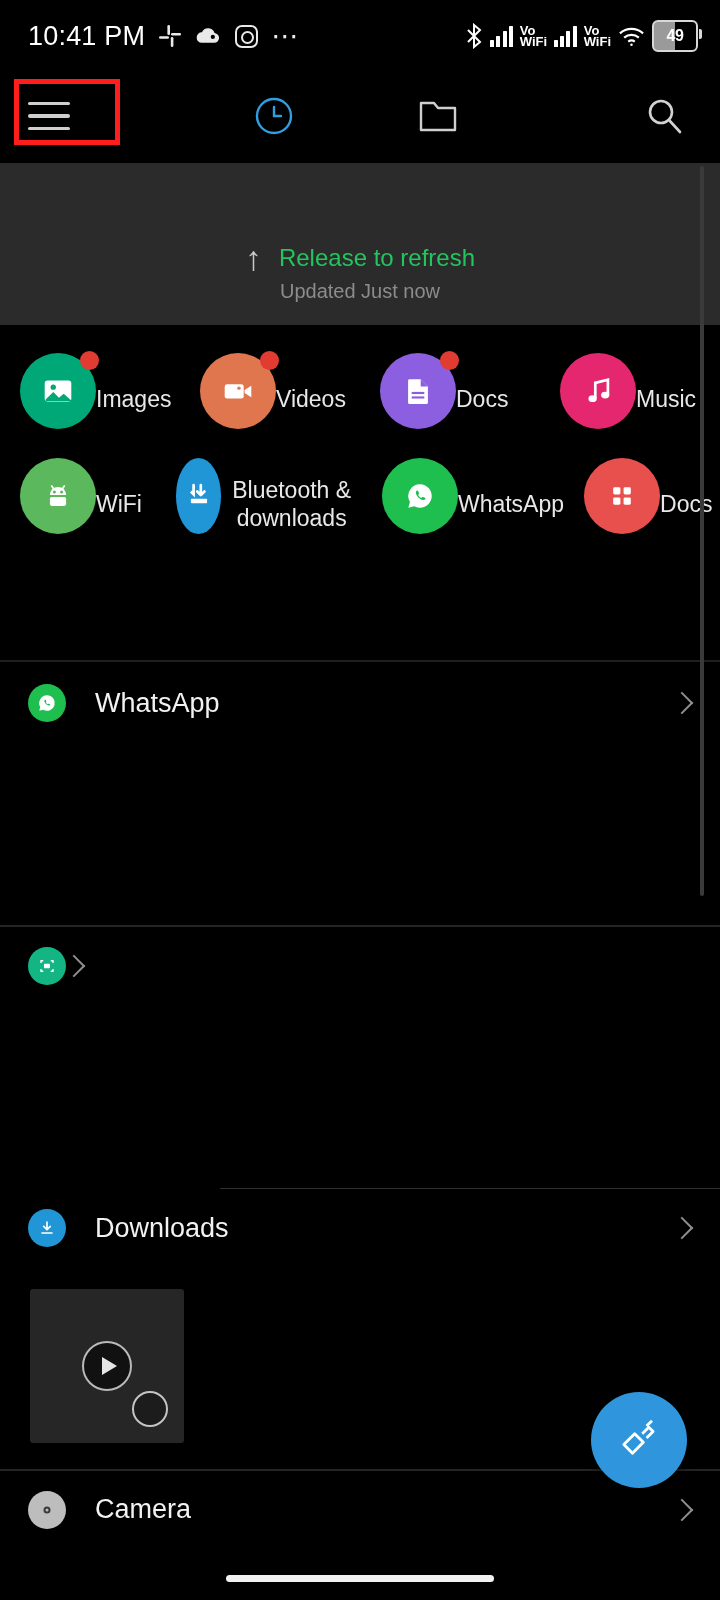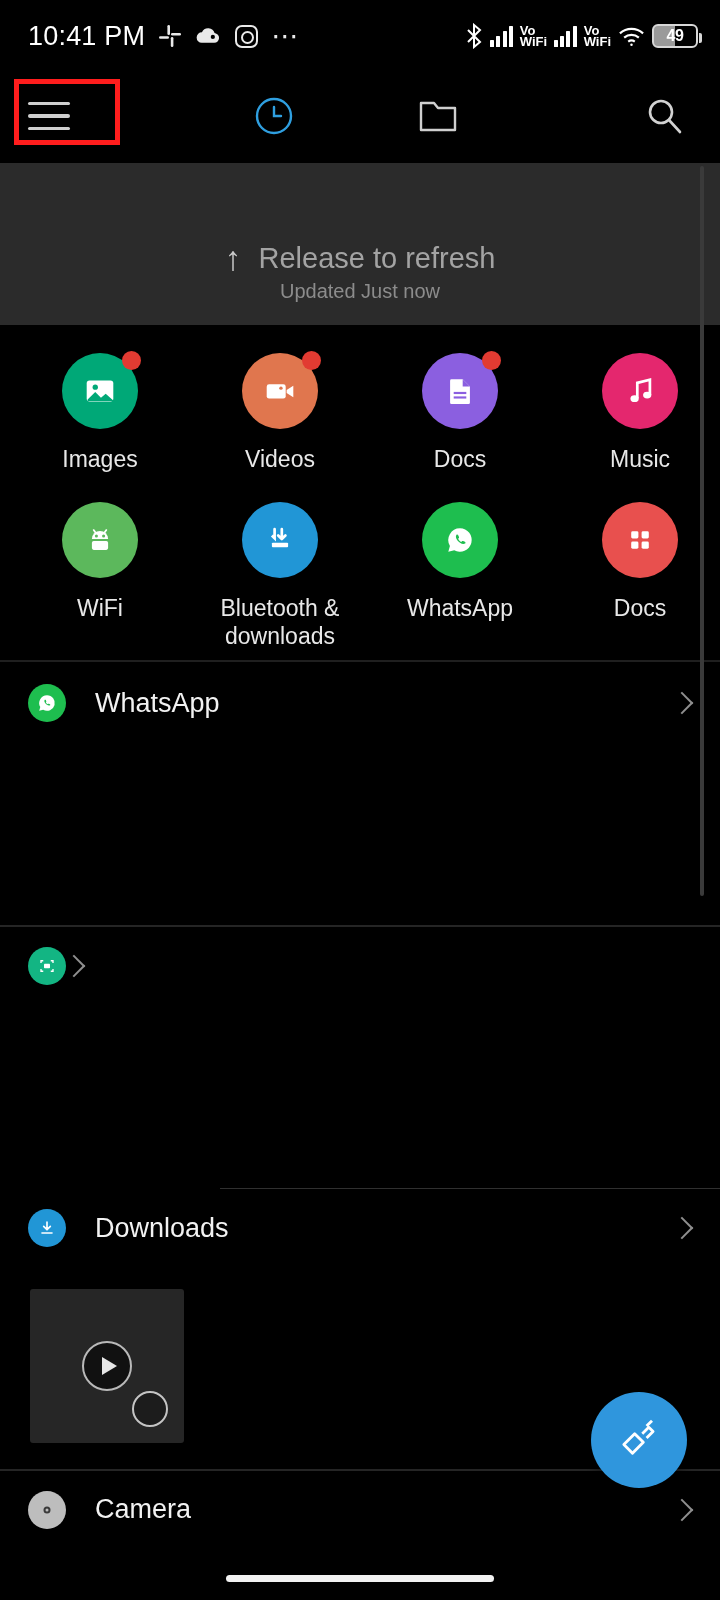--- a/index.html
+++ b/index.html
@@ -38,7 +38,7 @@
   .vowifi { color: #fff; font-size: 13px; line-height: 11.5px; text-align: left; font-weight: 600; }
   .wifi-ic { width: 27px; height: 22px; }
   .batt {
-    width: 46px; height: 24px; border: 2.2px solid #d8d8d8; border-radius: 6px;
+    width: 46px; height: 32px; border: 2.2px solid #d8d8d8; border-radius: 6px;
     display: flex; align-items: center; justify-content: center; position: relative;
     background: linear-gradient(to right, #9a9a9a 0 49%, transparent 49% 100%);
   }

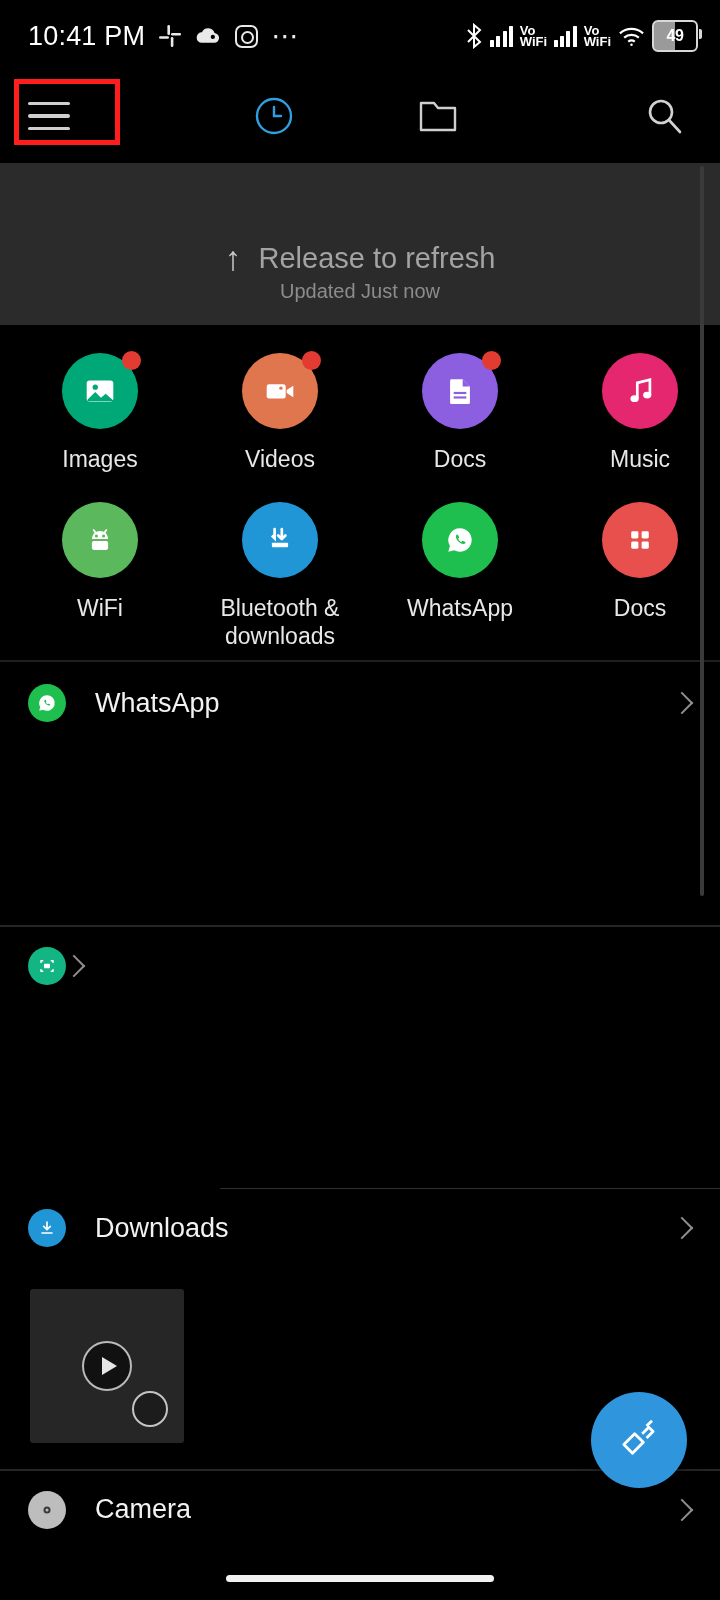--- a/index.html
+++ b/index.html
@@ -73,7 +73,7 @@
   }
   .refresh-row { display: flex; align-items: center; gap: 17px; }
   .refresh-arrow { color: #c9c9c9; font-size: 34px; line-height: 34px; }
-  .refresh-text { color: #a3a3a3; font-size: 29px; }
+  .refresh-text { color: #22c55e; font-size: 24px; }
   .refresh-sub { color: #8c8c8c; font-size: 20px; margin-top: 5px; }
 
   

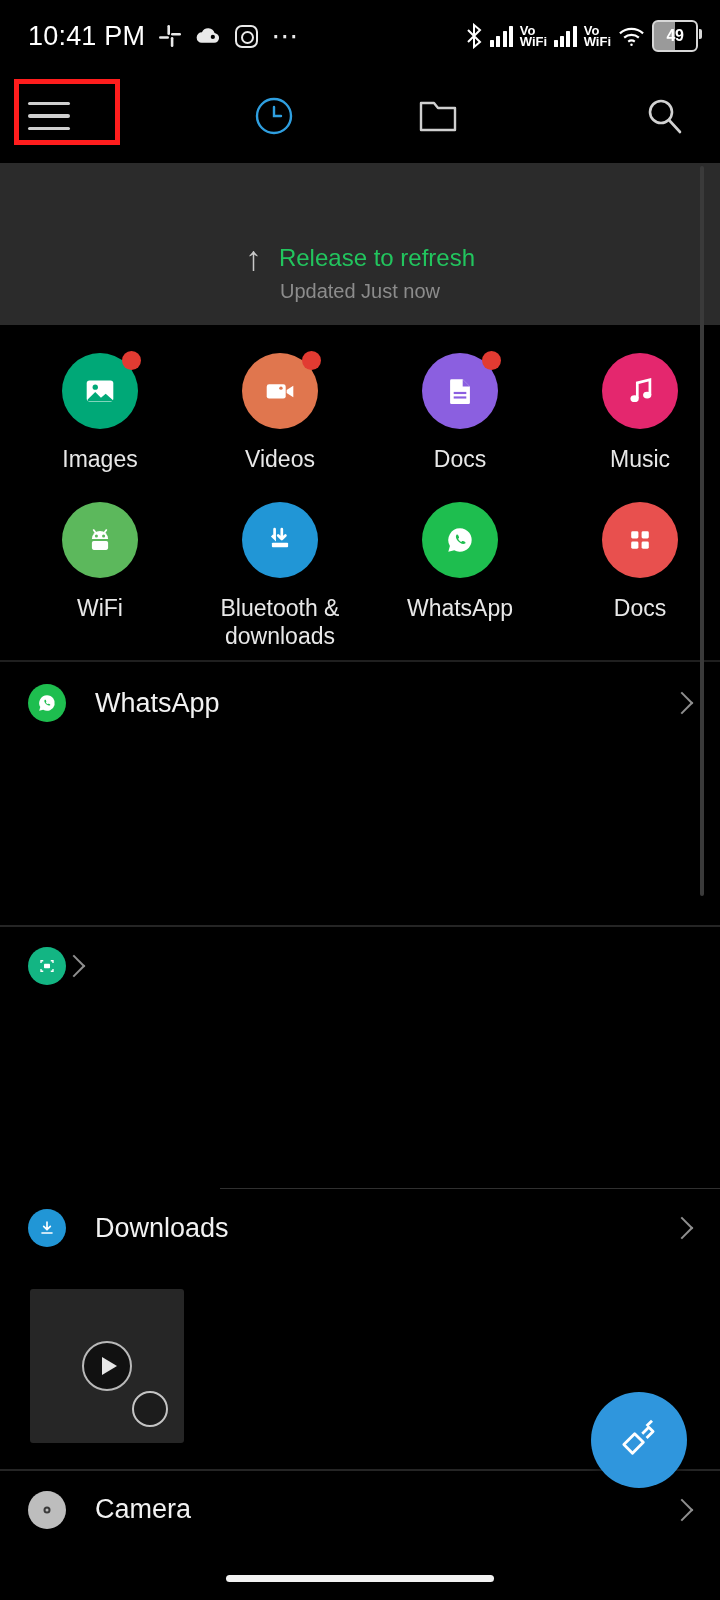--- a/index.html
+++ b/index.html
@@ -79,7 +79,7 @@
   
   .cat-panel { position: absolute; top: 325px; left: 0; width: 720px; height: 337px; background: #000; }
   .cat-row { display: flex; width: 720px; }
-  .cat { flex: 1; display: flex; flex-direction: column; align-items: center; margin-left: 20px; }
+  .cat { flex: 1; display: flex; align-items: center; margin-left: 20px; }
   .cat-row1 { padding-top: 28px; }
   .cat-row2 { padding-top: 29px; }
   .cat-circle {

